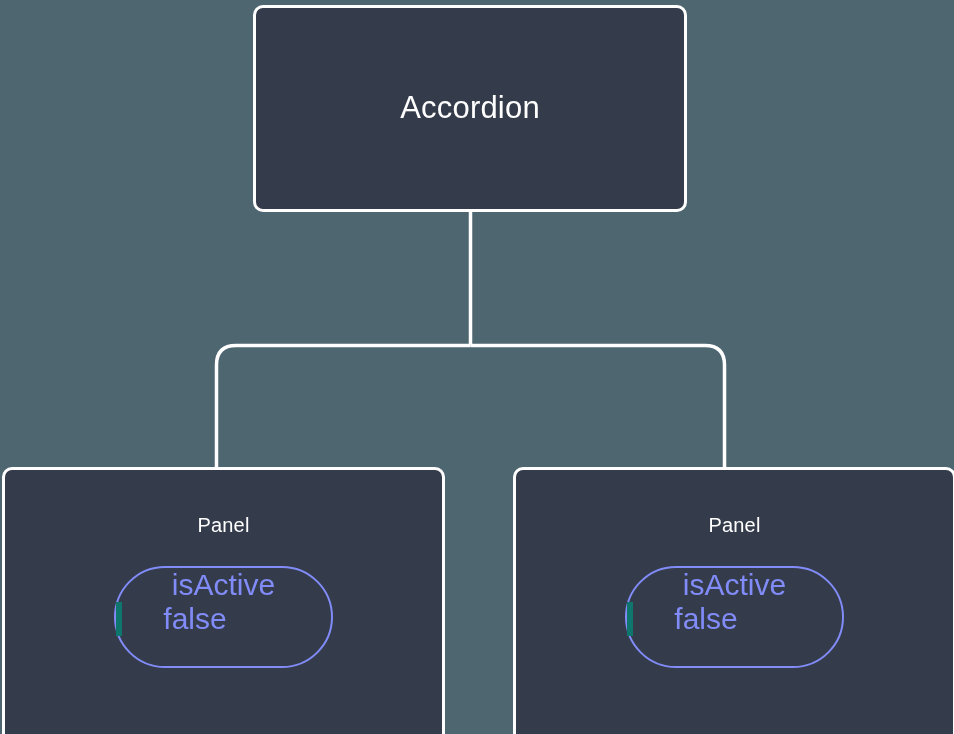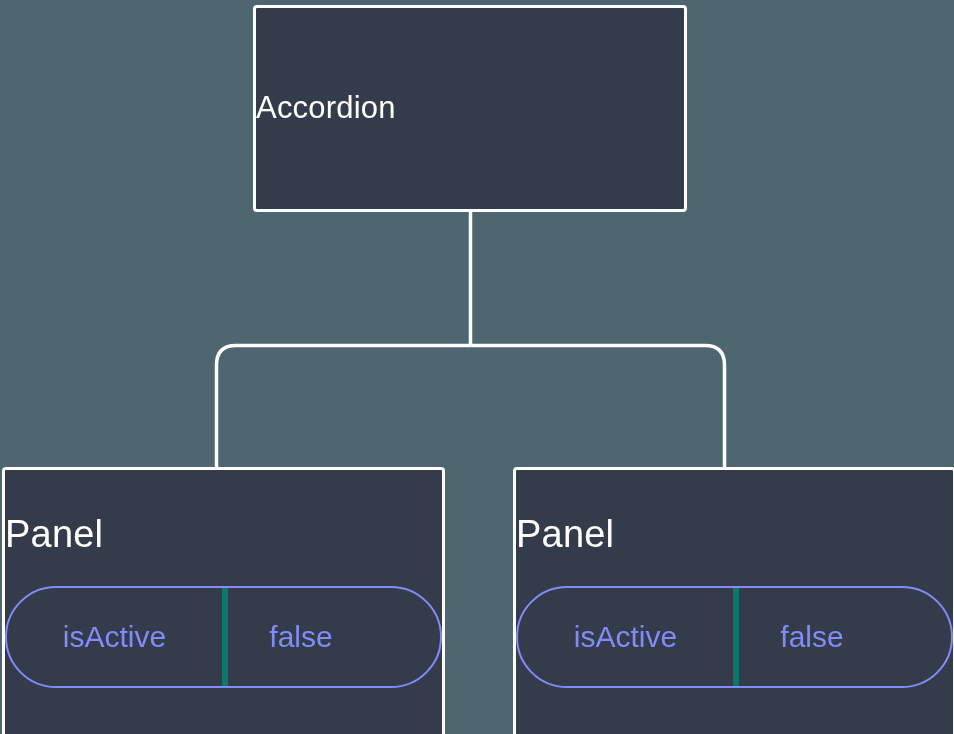--- a/index.html
+++ b/index.html
@@ -34,9 +34,10 @@
     box-sizing: border-box;
     background: #343b4a;
     border: 3px solid #ffffff;
-    border-radius: 4px;
+    border-radius: 10px;
     display: flex;
     flex-direction: column;
+    align-items: center;
     z-index: 2;
   }
   .node-root {

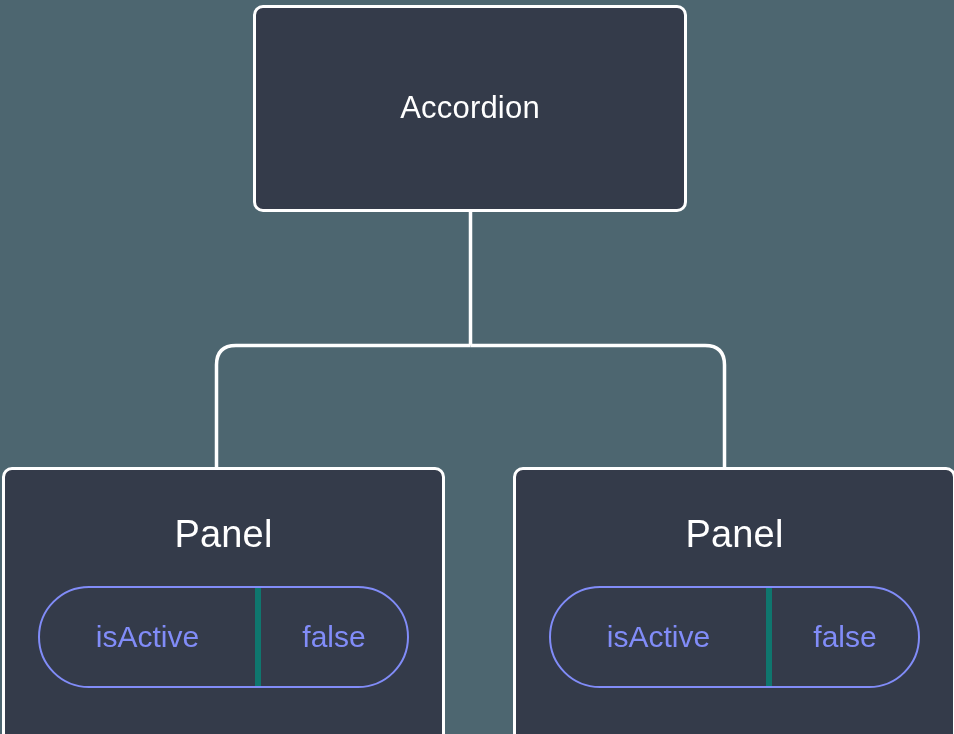--- a/index.html
+++ b/index.html
@@ -64,7 +64,7 @@
     white-space: nowrap;
   }
   .node-panel .node-title {
-    font-size: 38px;
+    font-size: 20px;
   }
 
   

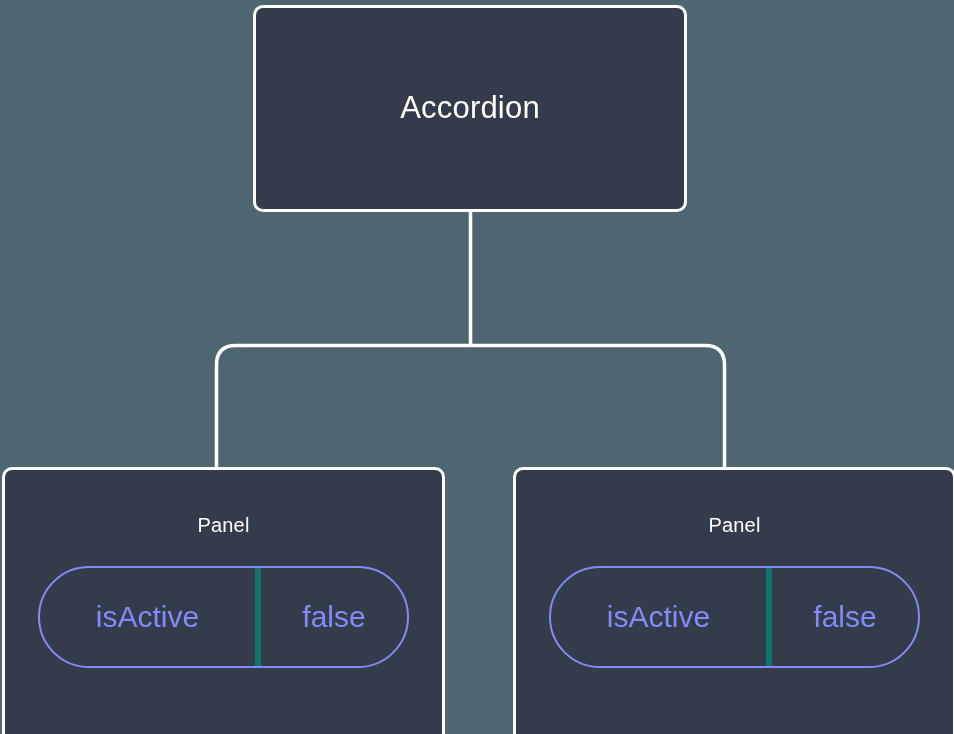--- a/index.html
+++ b/index.html
@@ -77,6 +77,7 @@
     display: flex;
     align-items: stretch;
     background: transparent;
+    flex-direction: column;
   }
   .state-key,
   .state-val {

